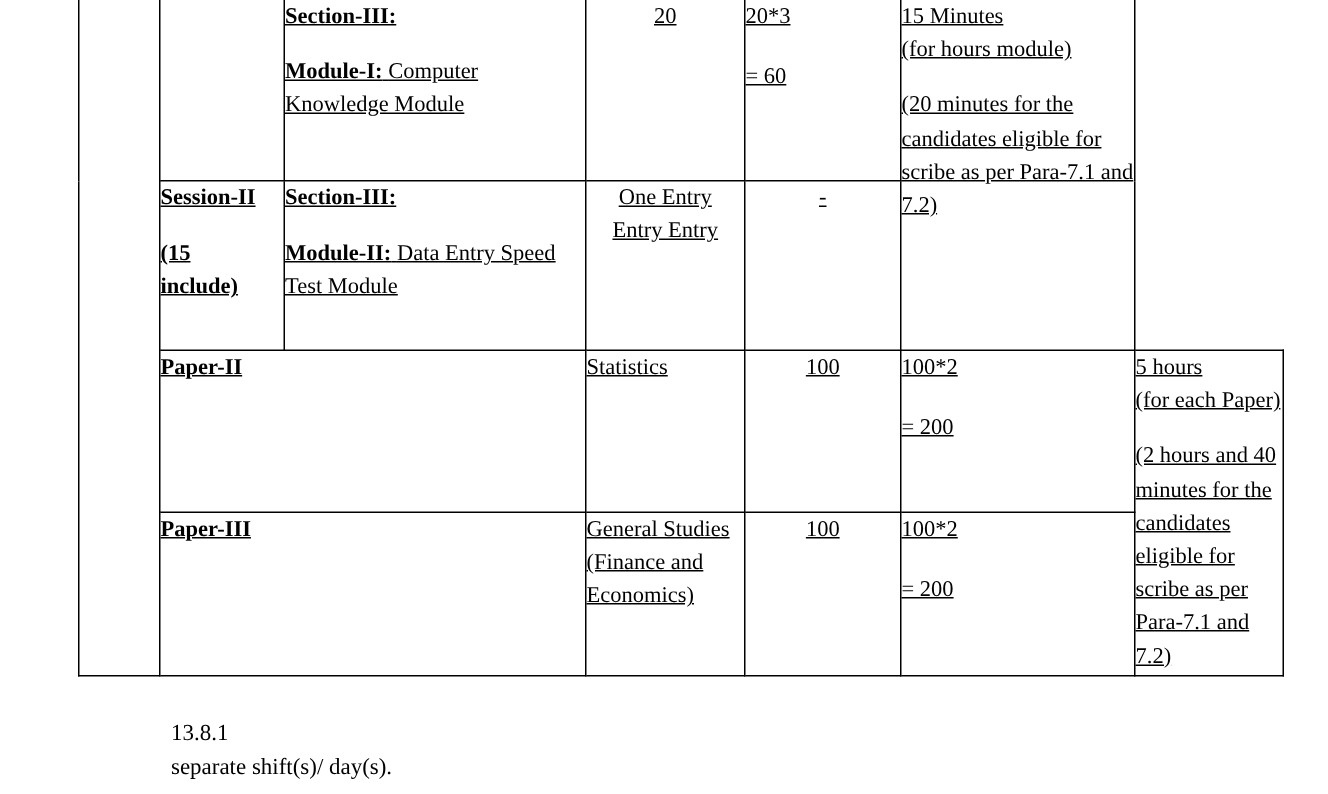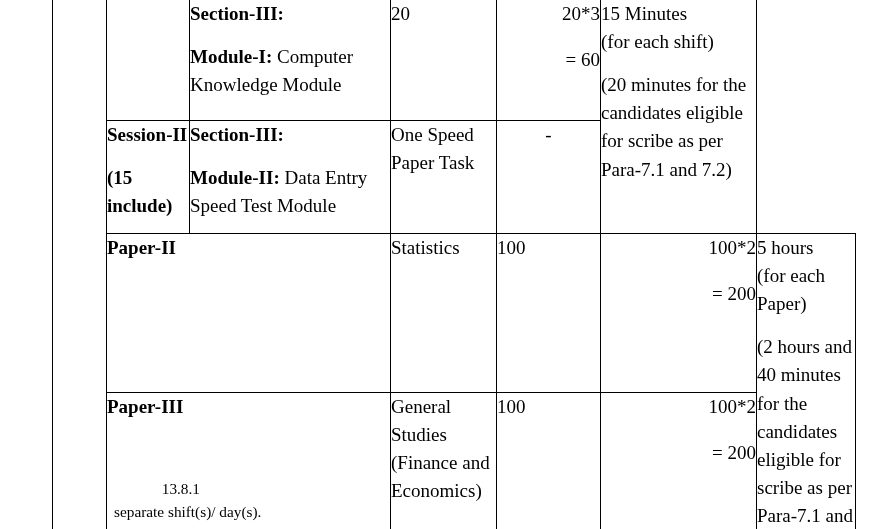--- a/index.html
+++ b/index.html
@@ -36,8 +36,9 @@
     border: 1px solid #000000;
     vertical-align: top;
     padding: 0;
-    font-size: 19px;
+    font-size: 15px;
     line-height: 1.48;
+    text-decoration: underline;
   }
 
   

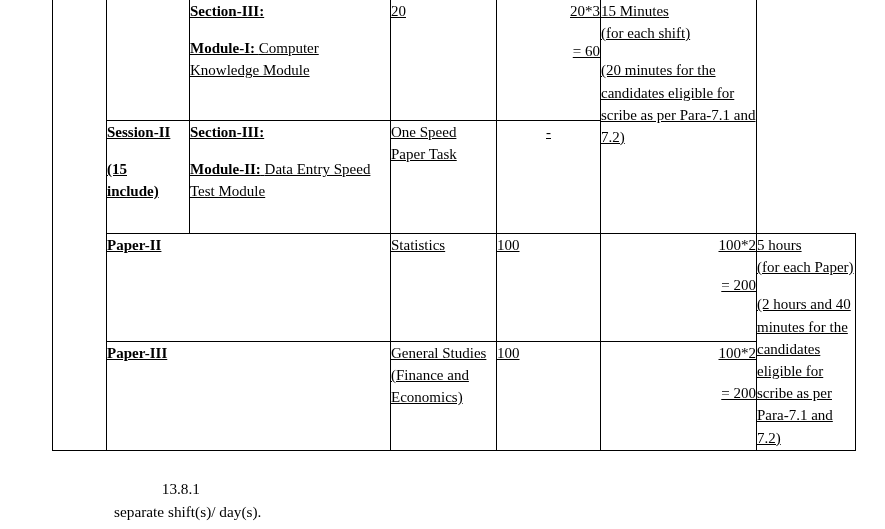--- a/index.html
+++ b/index.html
@@ -67,7 +67,7 @@
   
   .num-cell {
     vertical-align: middle;
-    text-align: left;
+    text-align: center;
   }
   .marks-cell {
     vertical-align: middle;

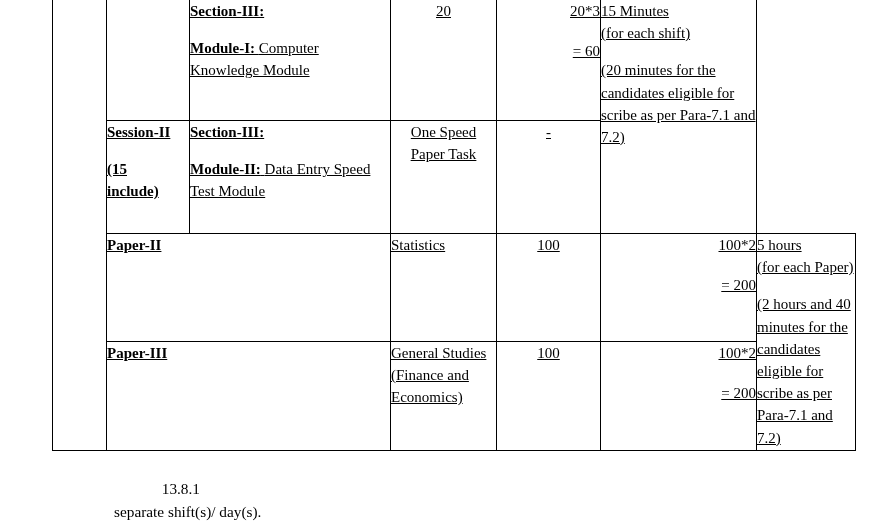--- a/index.html
+++ b/index.html
@@ -71,7 +71,7 @@
   }
   .marks-cell {
     vertical-align: middle;
-    text-align: right;
+    text-align: left;
   }
   .marks-line1 { margin: 0 0 18px 0; }
   .marks-line2 { margin: 0; }

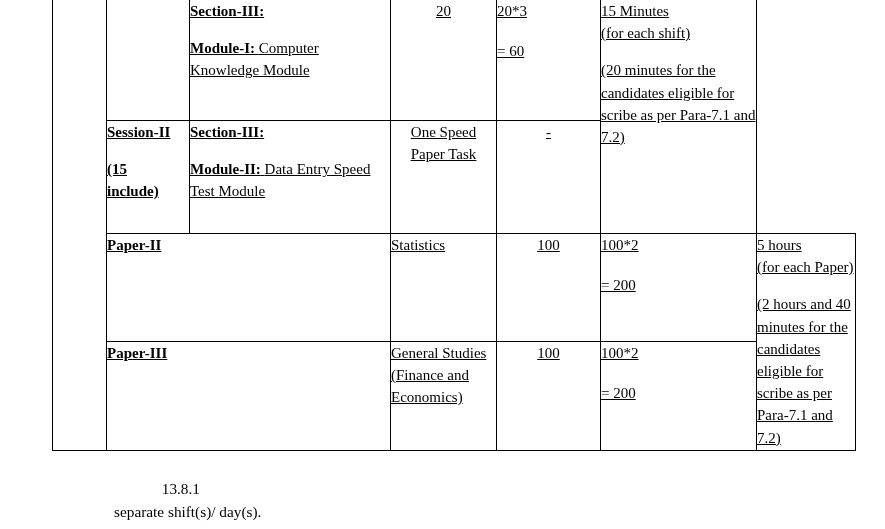--- a/index.html
+++ b/index.html
@@ -155,7 +155,7 @@
 
         <td rowspan="2" class="cell-pad-time">
           <div>15 Minutes</div>
-          <div>(for each shift)</div>
+          <div>(for hours module)</div>
           <div class="para-gap"></div>
           <div>(20 minutes for the candidates eligible for scribe as per Para-7.1 and 7.2)</div>
         </td>

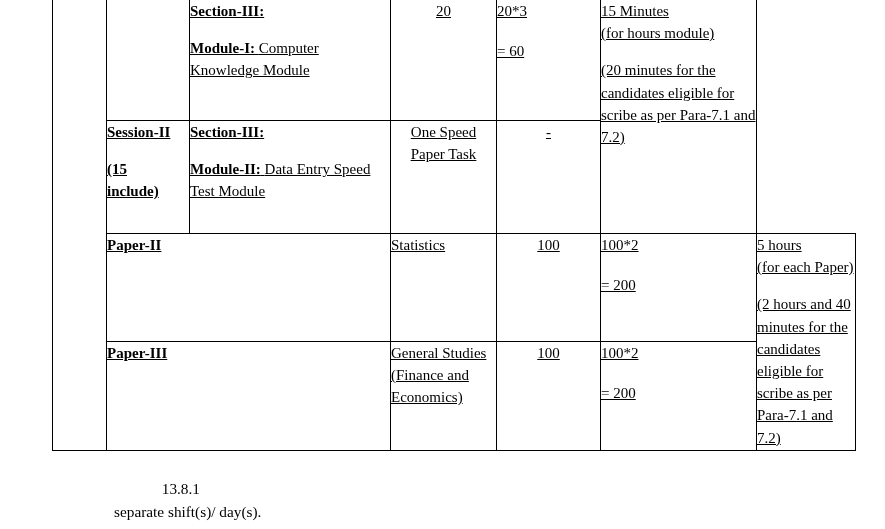--- a/index.html
+++ b/index.html
@@ -176,7 +176,7 @@
         </td>
 
         <td class="num-cell">
-          <div>One Speed</div>
+          <div>One Entry</div>
           <div>Paper Task</div>
         </td>
 

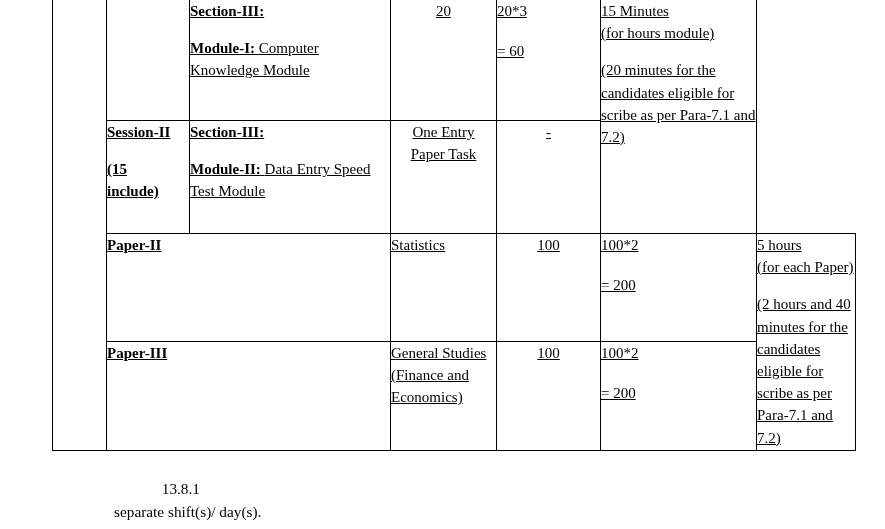--- a/index.html
+++ b/index.html
@@ -177,7 +177,7 @@
 
         <td class="num-cell">
           <div>One Entry</div>
-          <div>Paper Task</div>
+          <div>Entry Entry</div>
         </td>
 
         <td class="dash-cell">-</td>

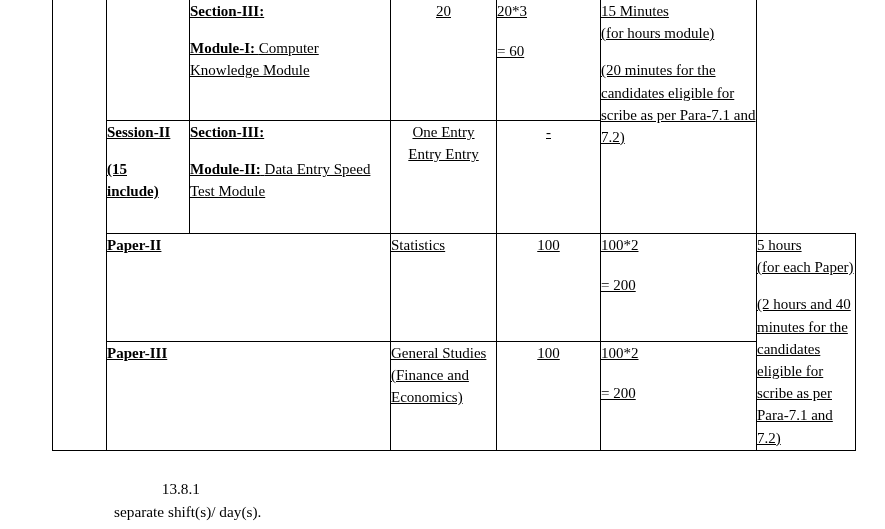--- a/index.html
+++ b/index.html
@@ -110,7 +110,6 @@
     left: 0;
     top: 0;
     width: 86px;
-    text-align: right;
   }
   .clause-body {
     margin-left: 88px;

